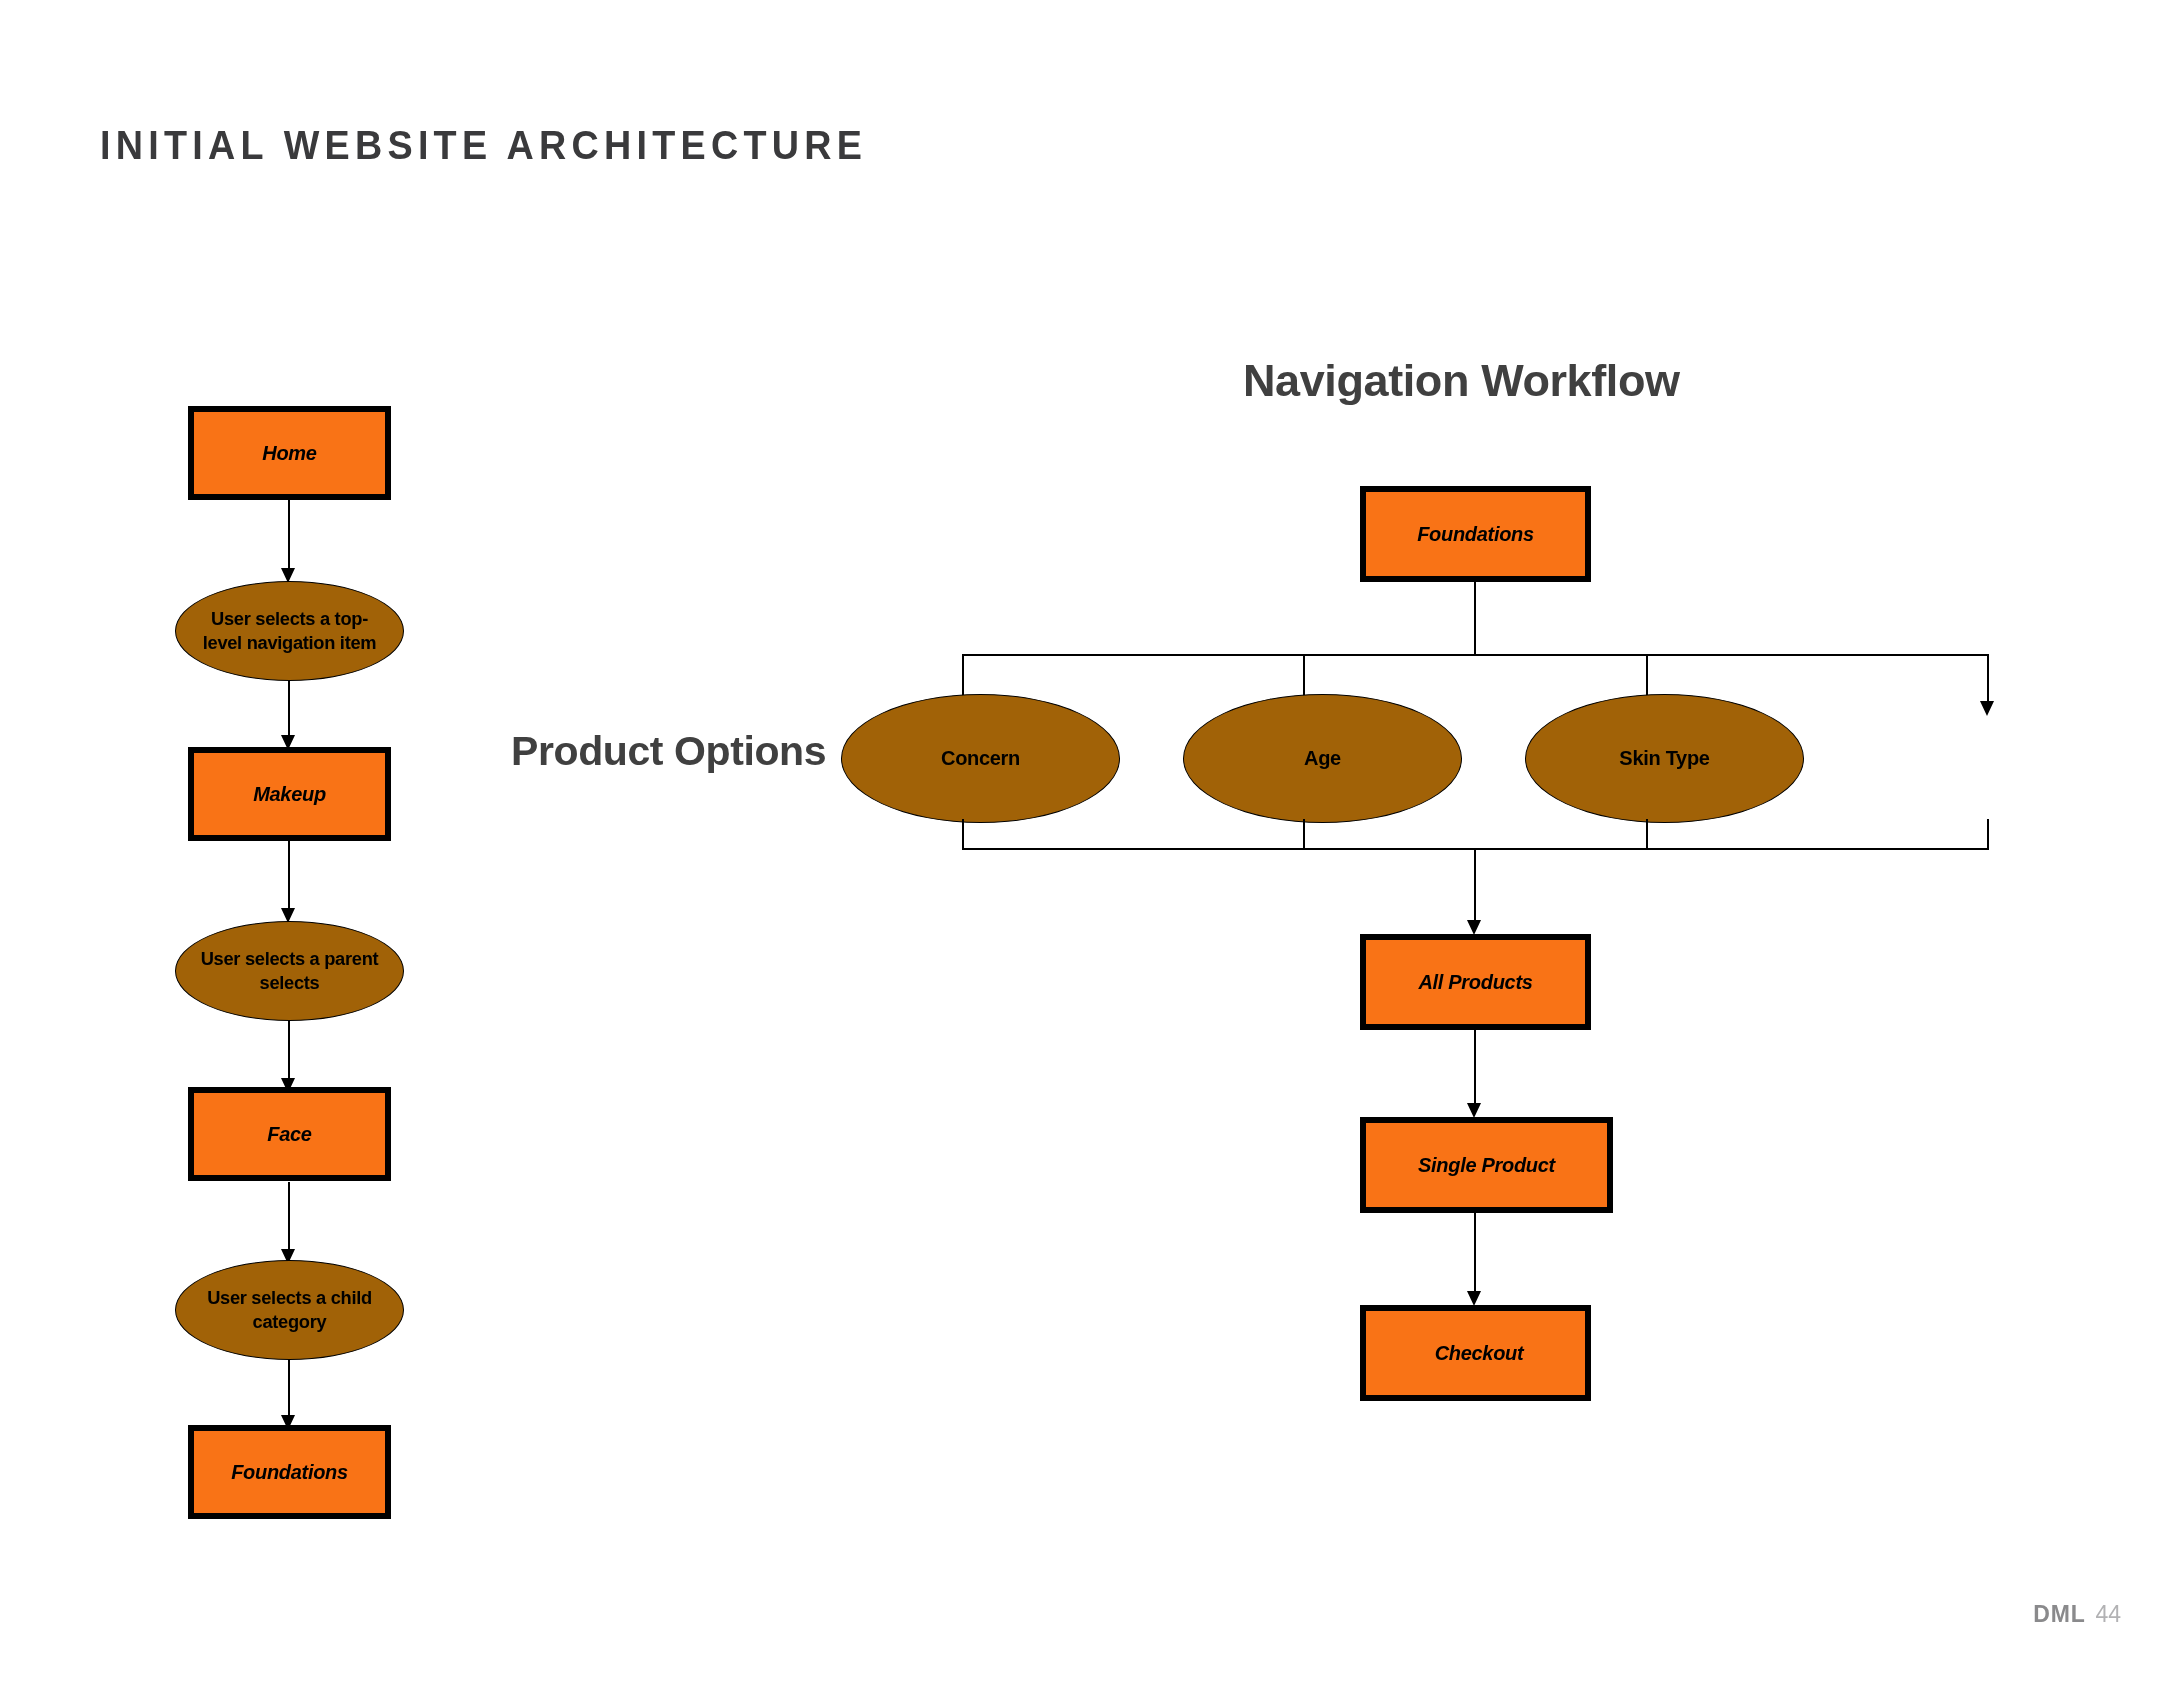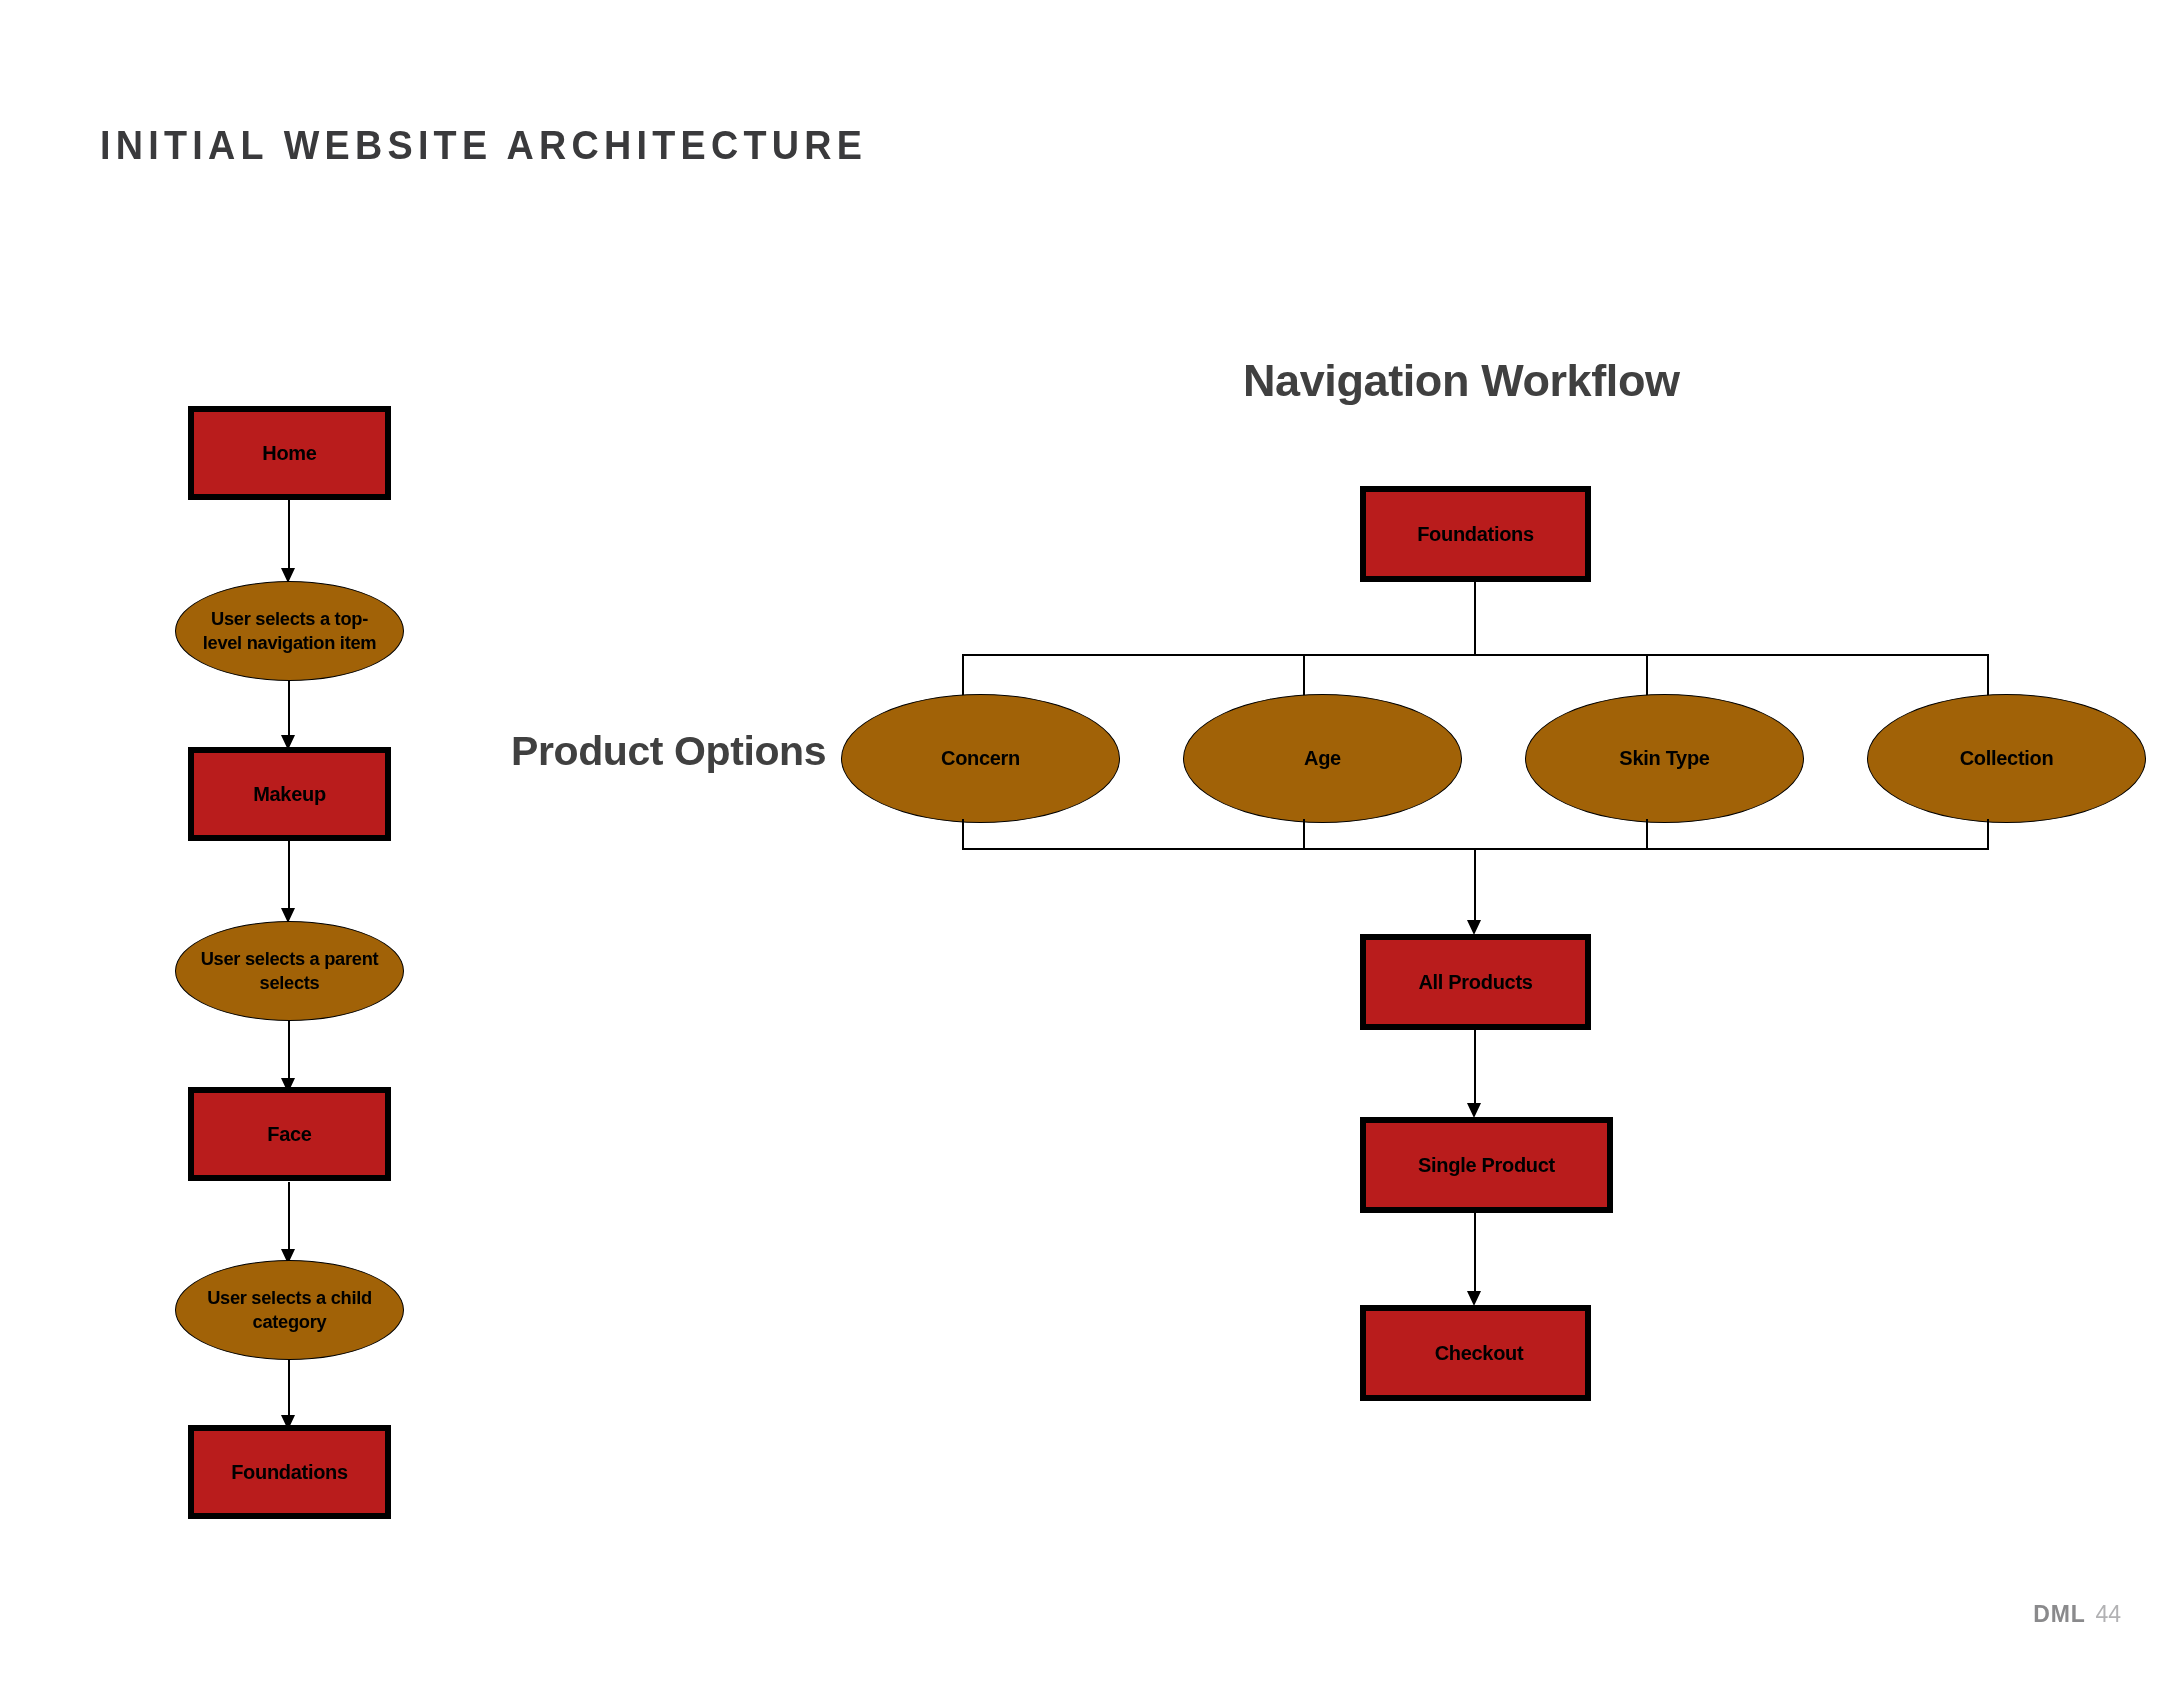--- a/index.html
+++ b/index.html
@@ -57,12 +57,13 @@
   .node-box {
     position: absolute;
     box-sizing: border-box;
-    background: #b91c1c;
+    background: #f97316;
     border: 6.1px solid #000000;
     display: flex;
     align-items: center;
     justify-content: center;
     text-align: left;
+    font-style: italic;
   }
   .node-box .node-label {
     font-family: "Liberation Sans", sans-serif;

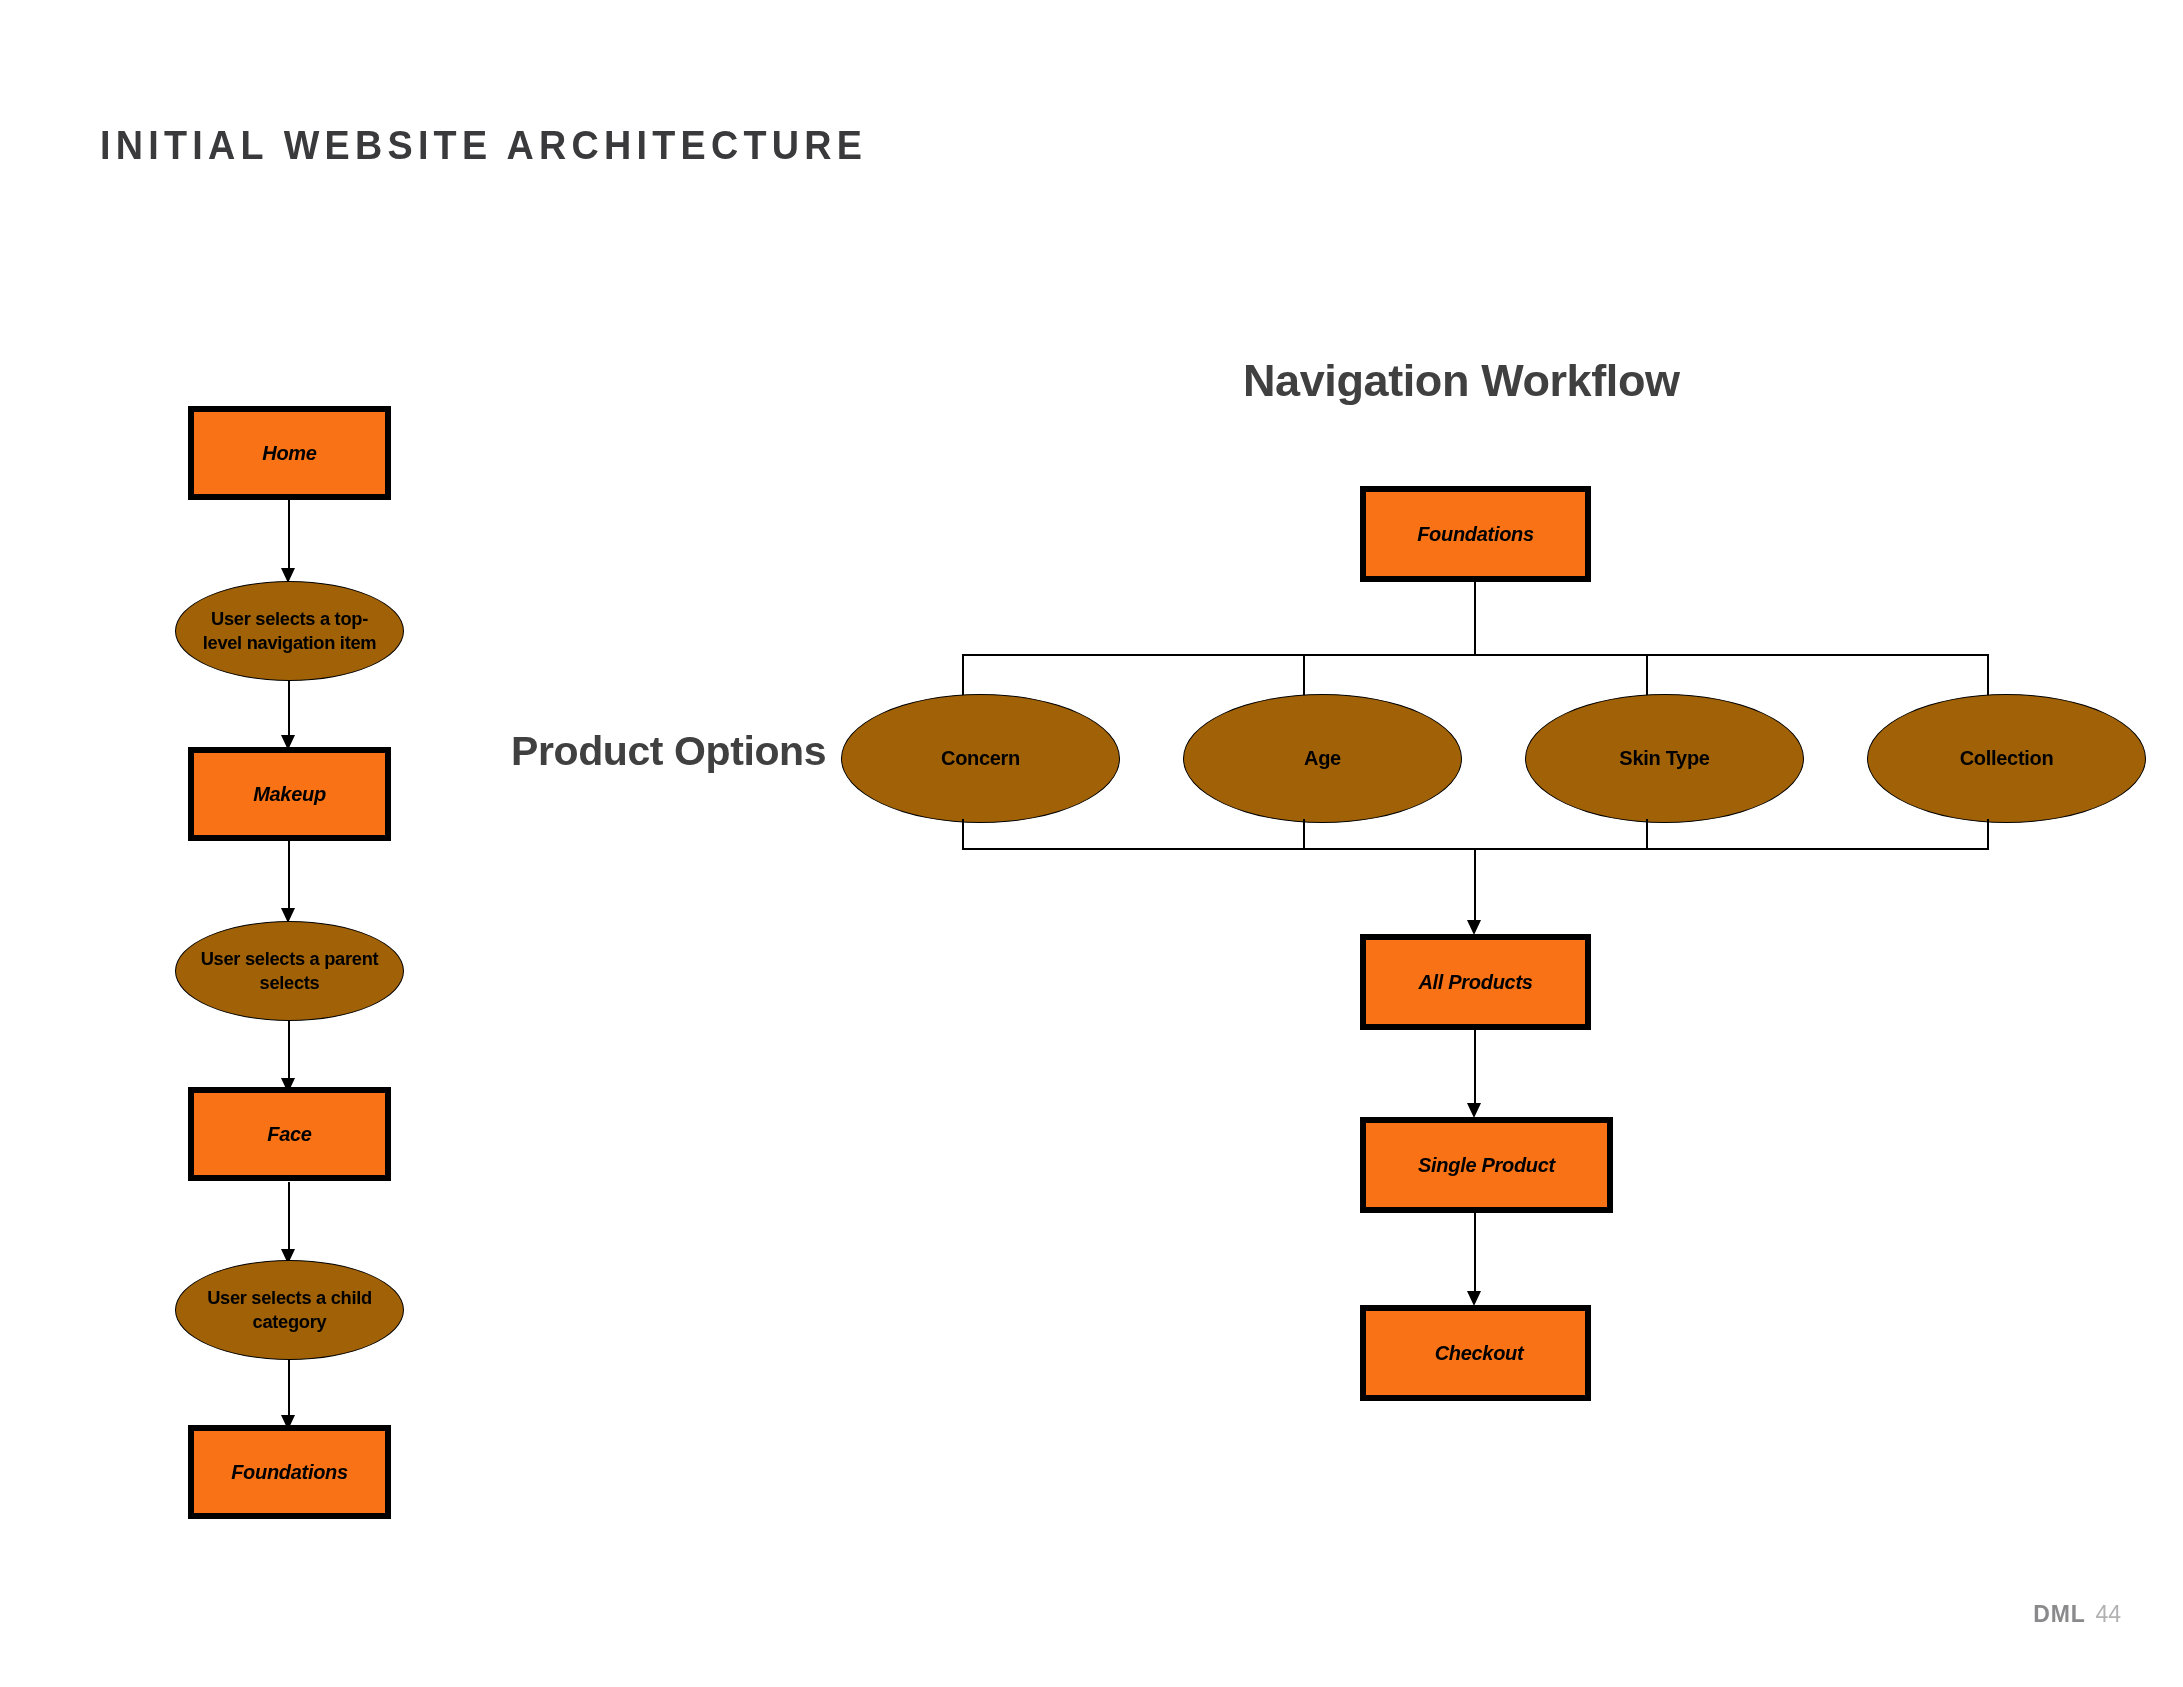--- a/index.html
+++ b/index.html
@@ -230,9 +230,6 @@
     <span class="node-label">Skin Type</span>
   </div>
 
-  <div class="node-ellipse filter" id="n-collection" style="left:1867px; top:694px; width:279px; height:129px;">
-    <span class="node-label">Collection</span>
-  </div>
 
   <div class="vline" style="left:962px; top:819px; height:30px;"></div>
   <div class="vline" style="left:1303px; top:819px; height:30px;"></div>

